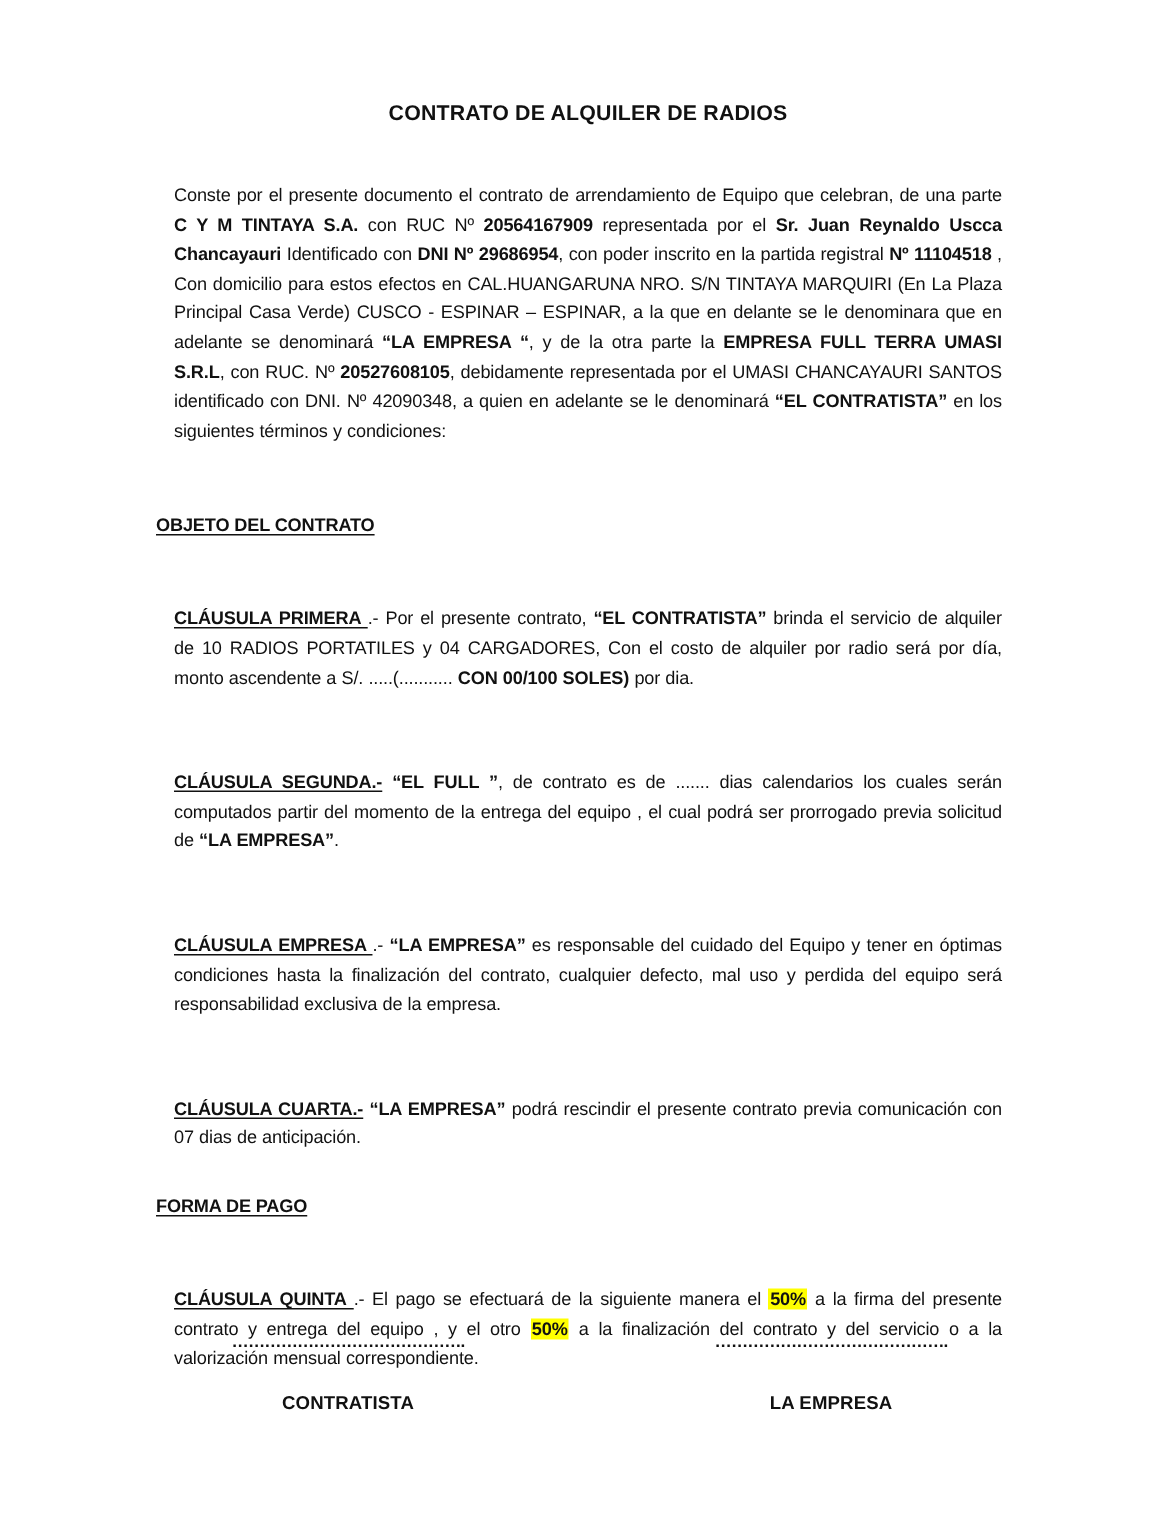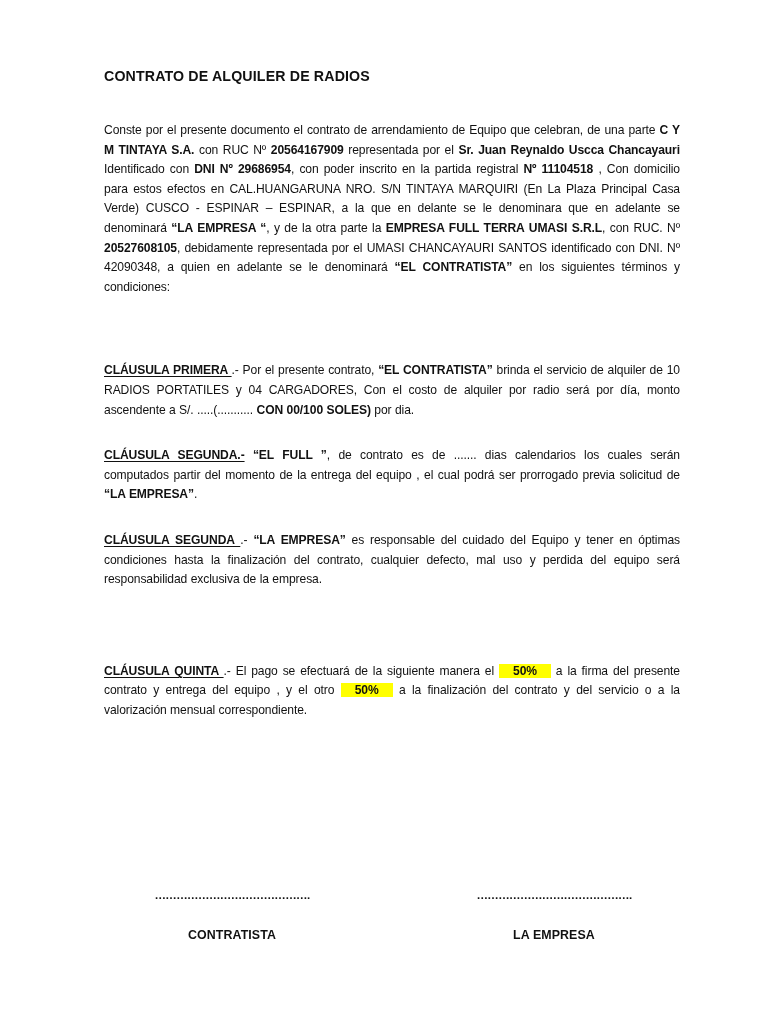--- a/index.html
+++ b/index.html
@@ -35,7 +35,7 @@
 
   
   .doc-title {
-    text-align: left;
+    text-align: center;
     font-size: 14.2px;
     font-weight: bold;
     letter-spacing: 0.15px;

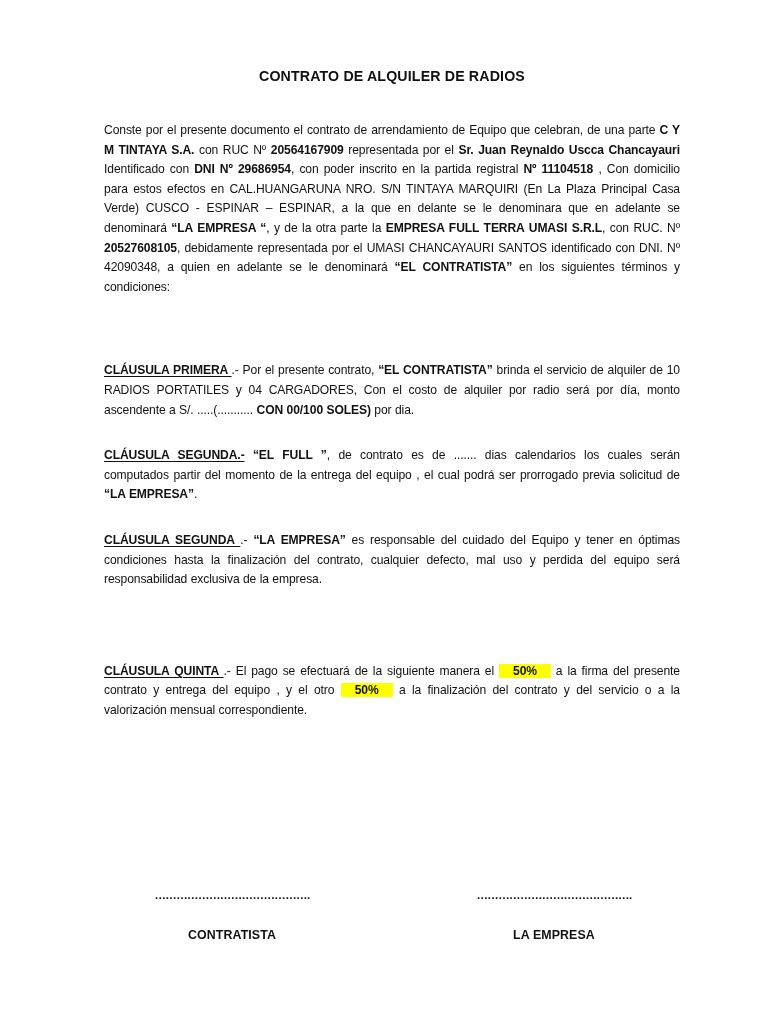--- a/index.html
+++ b/index.html
@@ -49,7 +49,7 @@
     line-height: 19.6px;
     text-align: justify;
     text-justify: inter-word;
-    margin: 0;
+    margin: 12px;
     font-weight: bold;
     letter-spacing: -0.1px;
     word-spacing: 0.2px;

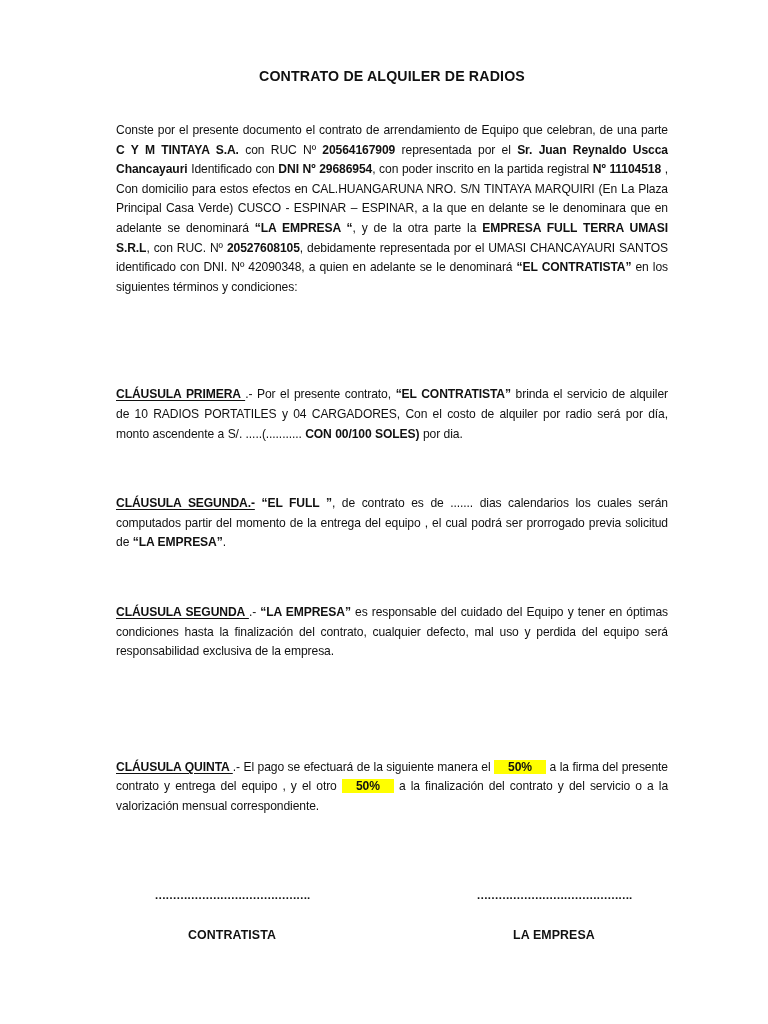--- a/index.html
+++ b/index.html
@@ -139,6 +139,9 @@
 
     <div class="gap-xl"></div>
 
+    <div>
+      <span class="section-head">OBJETO DEL CONTRATO</span>
+    </div>
 
     <div class="gap-xl"></div>
 

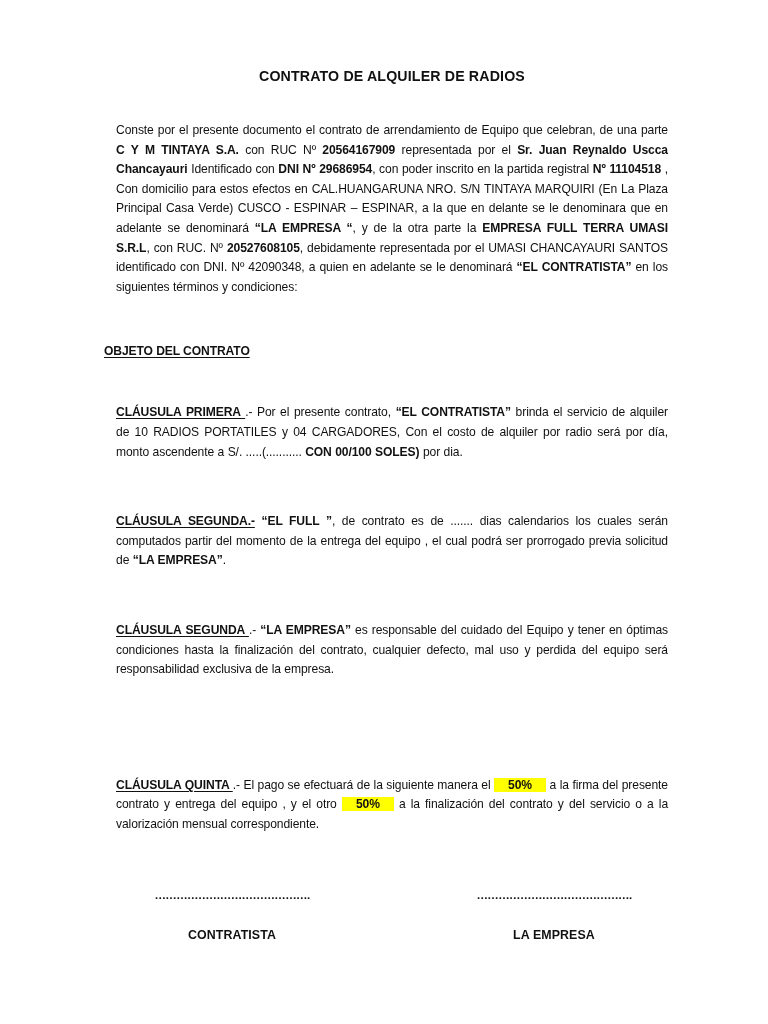--- a/index.html
+++ b/index.html
@@ -153,7 +153,7 @@
 
     <div class="gap-lg"></div>
 
-    <p class="para"><span class="clause-label">CLÁUSULA SEGUNDA </span><span class="reg">.- </span><b>“LA EMPRESA”</b><span class="reg"> es responsable del cuidado del Equipo  y tener en óptimas condiciones hasta la finalización del contrato, cualquier defecto, mal uso y perdida del equipo será responsabilidad exclusiva de la empresa.</span></p>
+    <p class="para"><span class="clause-label">CLÁUSULA EMPRESA </span><span class="reg">.- </span><b>“LA EMPRESA”</b><span class="reg"> es responsable del cuidado del Equipo  y tener en óptimas condiciones hasta la finalización del contrato, cualquier defecto, mal uso y perdida del equipo será responsabilidad exclusiva de la empresa.</span></p>
 
     <div class="gap-lg"></div>
 

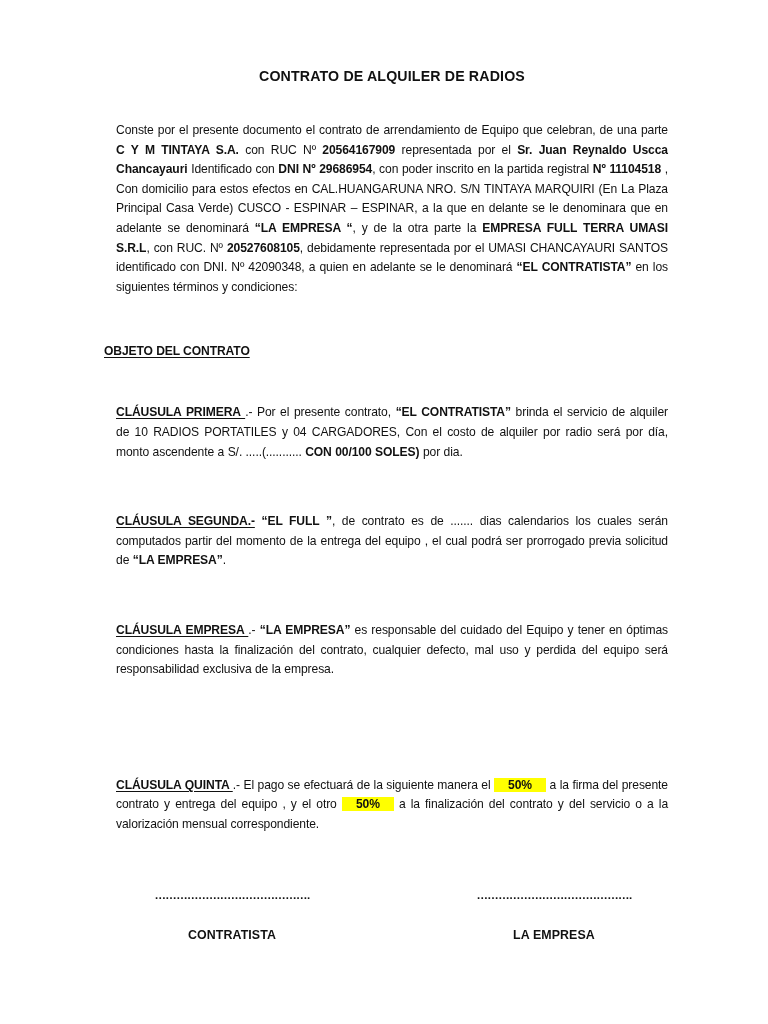--- a/index.html
+++ b/index.html
@@ -157,6 +157,7 @@
 
     <div class="gap-lg"></div>
 
+    <p class="para"><span class="clause-label">CLÁUSULA CUARTA.-</span><span class="reg"> </span><b>“LA EMPRESA”</b><span class="reg"> podrá rescindir el presente contrato previa comunicación con 07 dias de anticipación.</span></p>
 
     <div class="gap-sm"></div>
 

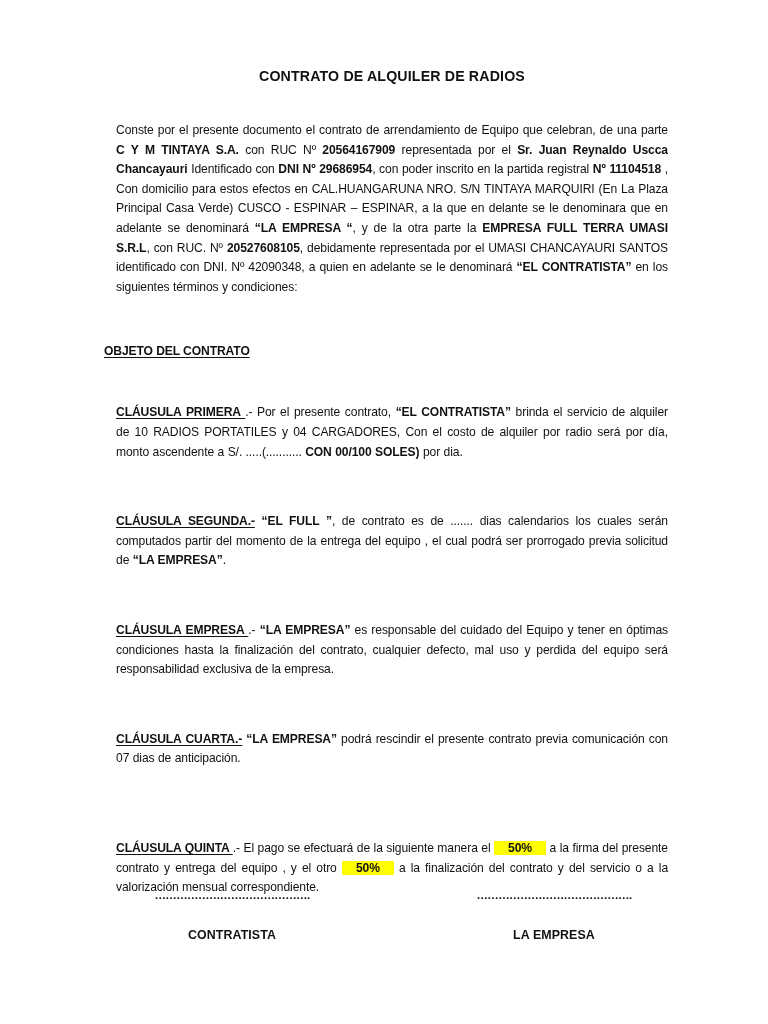--- a/index.html
+++ b/index.html
@@ -161,6 +161,9 @@
 
     <div class="gap-sm"></div>
 
+    <div>
+      <span class="section-head">FORMA DE PAGO</span>
+    </div>
 
     <div class="gap-xl"></div>
 

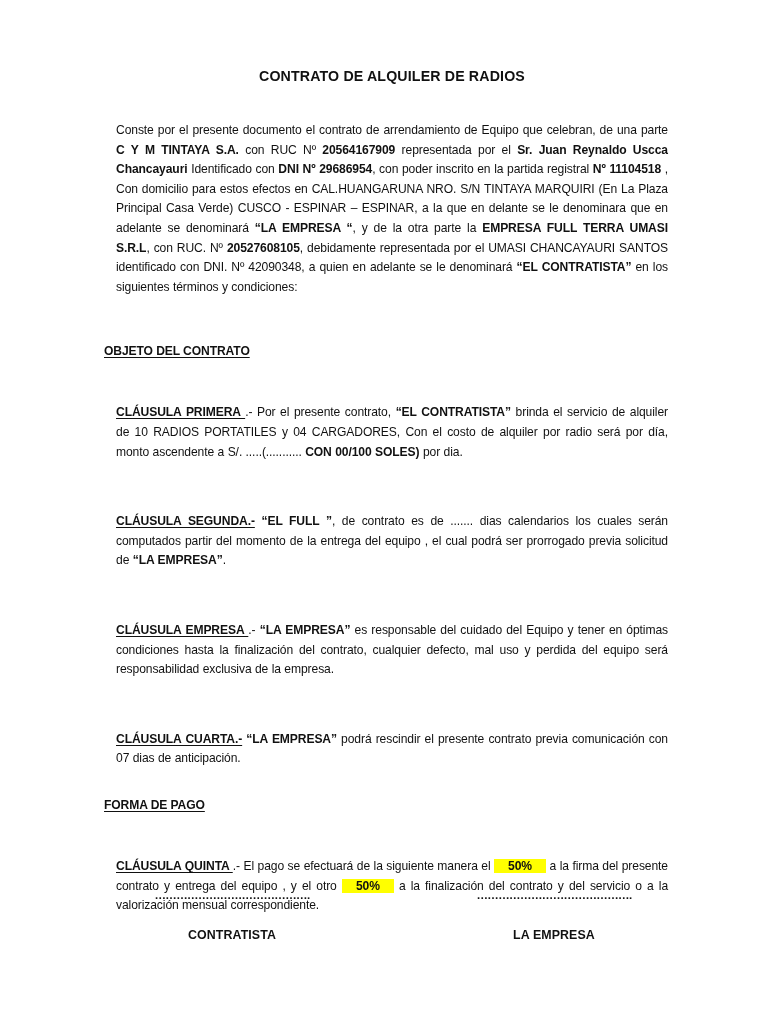--- a/index.html
+++ b/index.html
@@ -91,7 +91,7 @@
   .hl {
     background-color: #ffff00;
     font-weight: bold;
-    padding: 0 14px;
+    padding: 0 1px;
   }
 
   

